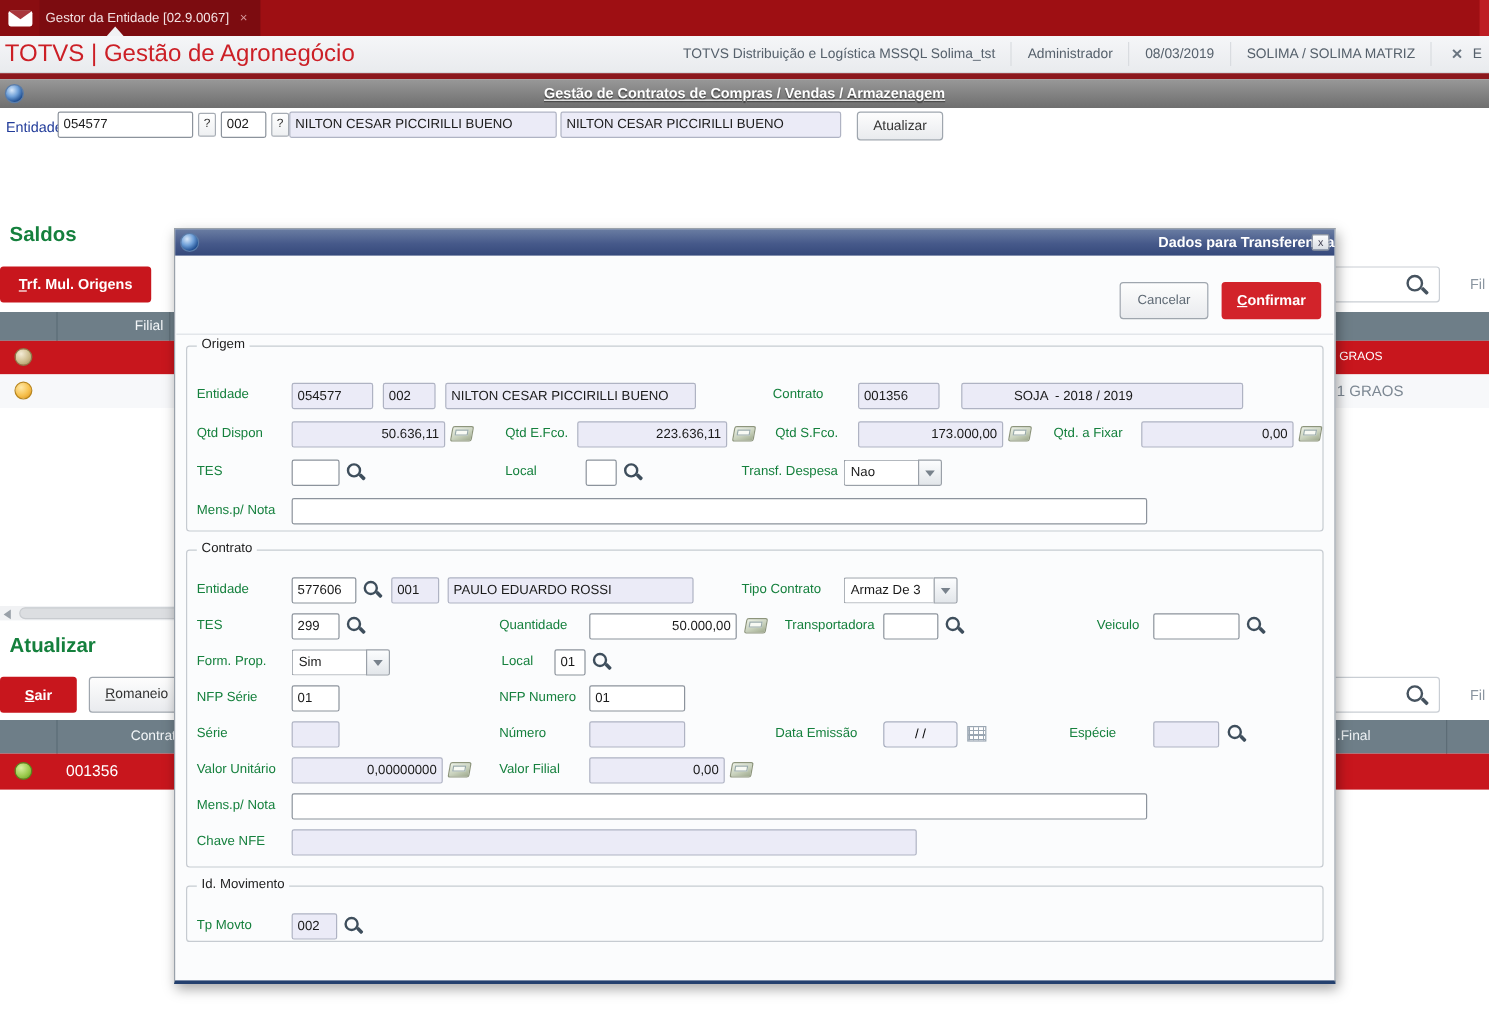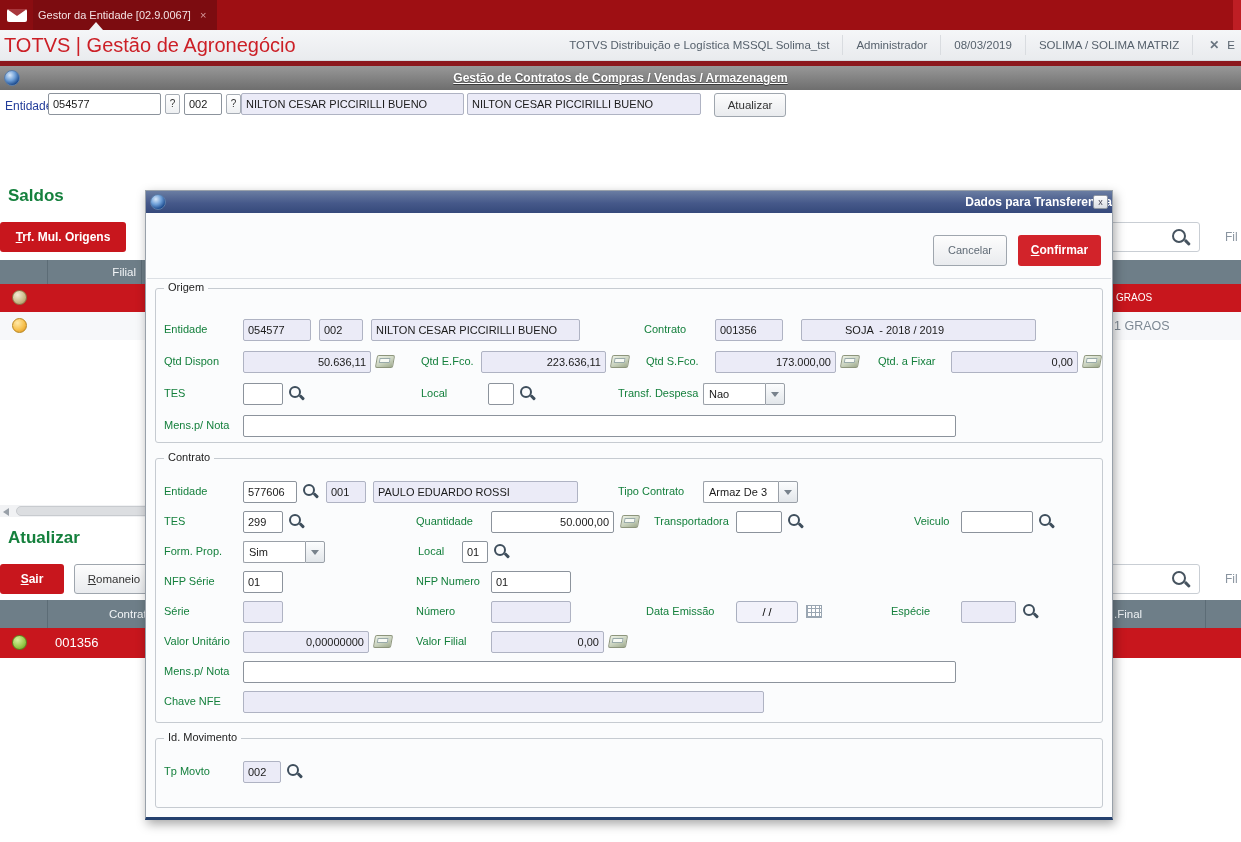--- a/index.html
+++ b/index.html
@@ -308,7 +308,7 @@
     <input class="fld ro" style="left: 87px; top: 232px; width: 521px;" readonly="">
   </div>
 
-  <div class="fs" style="left:9px;top:547px;width:948px;height:70px;">
+  <div class="fs" style="left:9px;top:547px;width:948px;height:47px;">
     <span class="legend">Id. Movimento</span>
     <span class="lab" style="left:8px;top:26px;">Tp Movto</span>
     <input class="fld ro" style="left: 87px; top: 22px; width: 38px;" readonly="" value="002">

